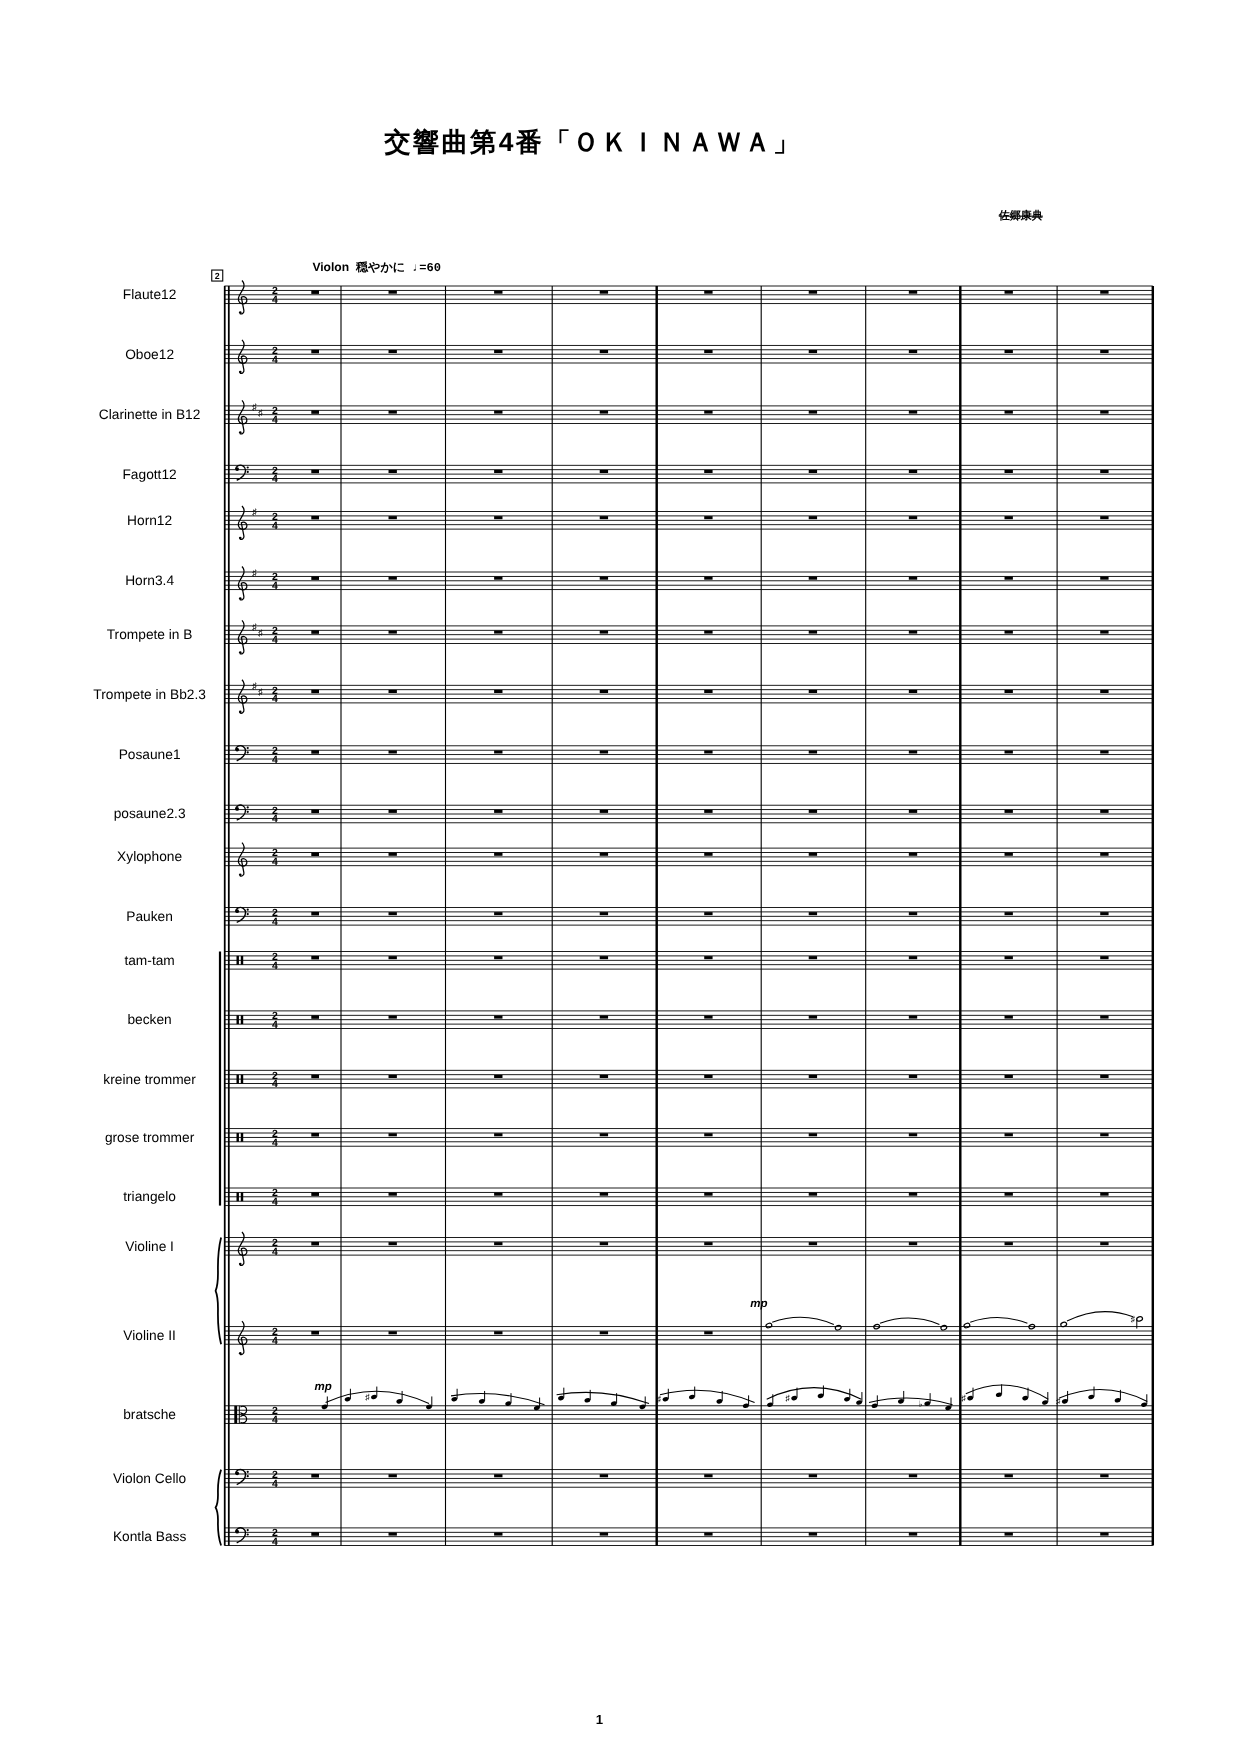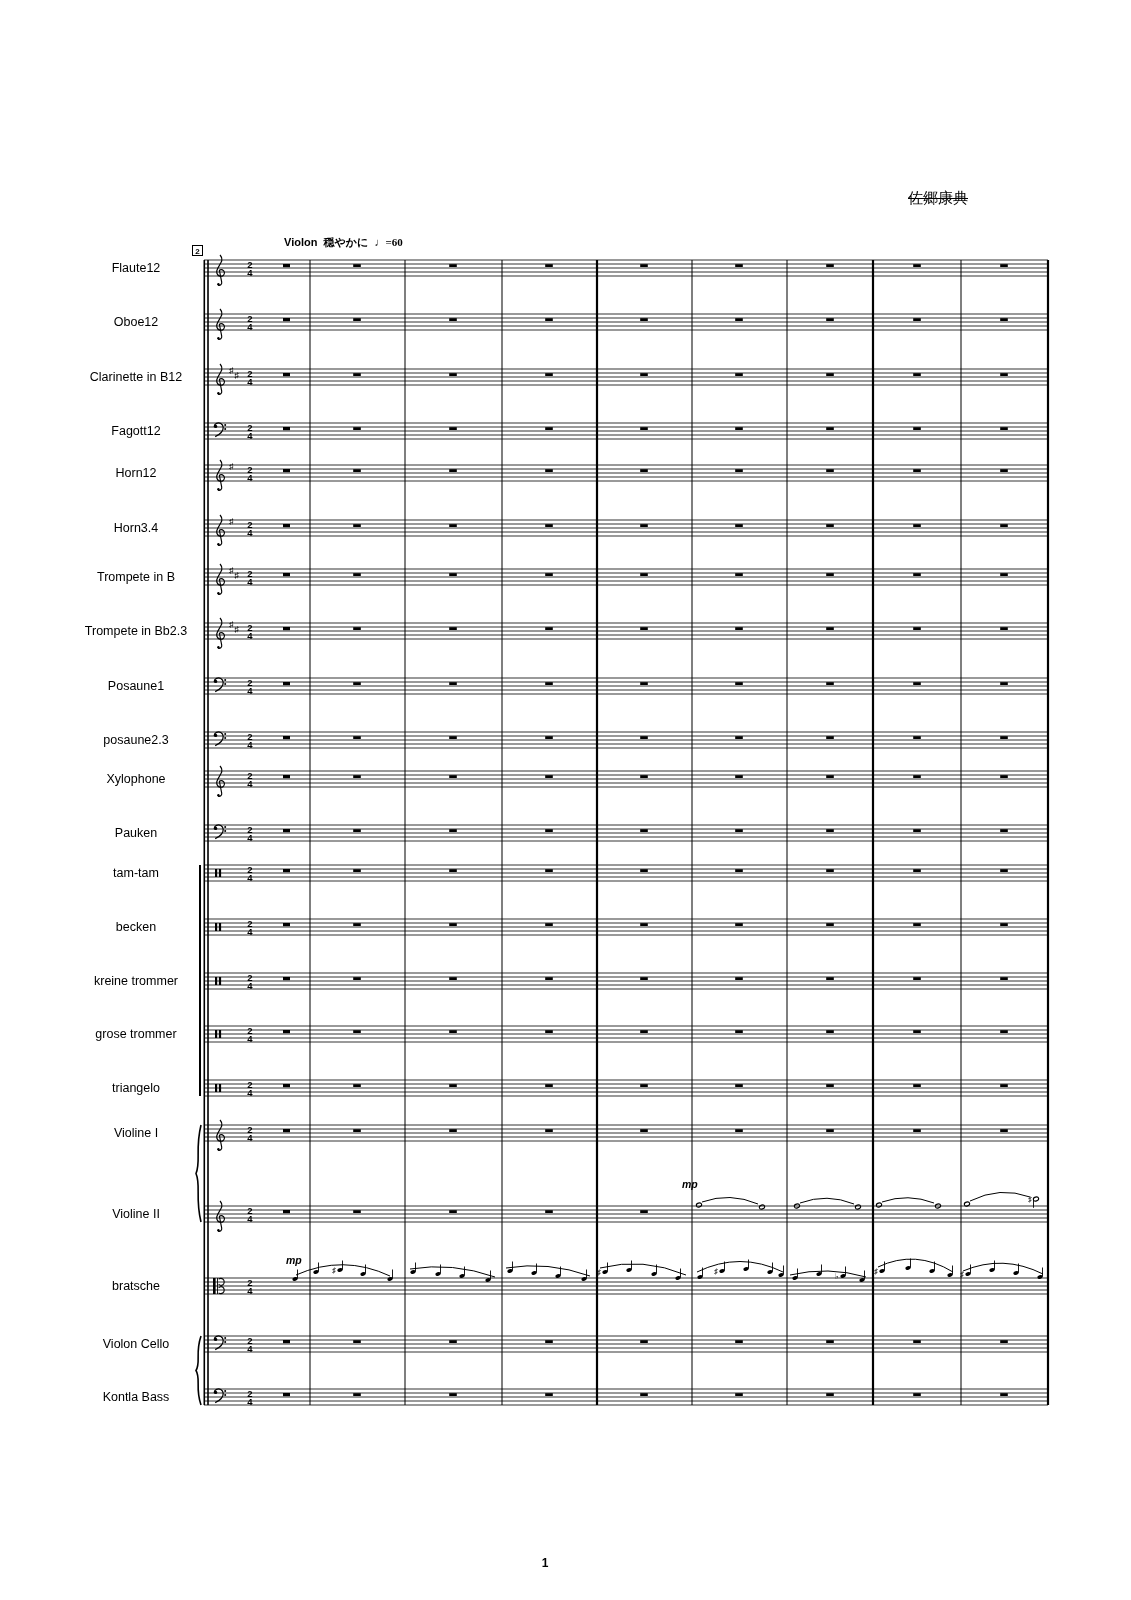--- a/index.html
+++ b/index.html
@@ -38,6 +38,7 @@
 
 <div class="page">
 
+  <div class="title">交響曲第4番「ＯＫＩＮＡＷＡ」</div>
 
   <div class="composer">佐郷康典</div>
 

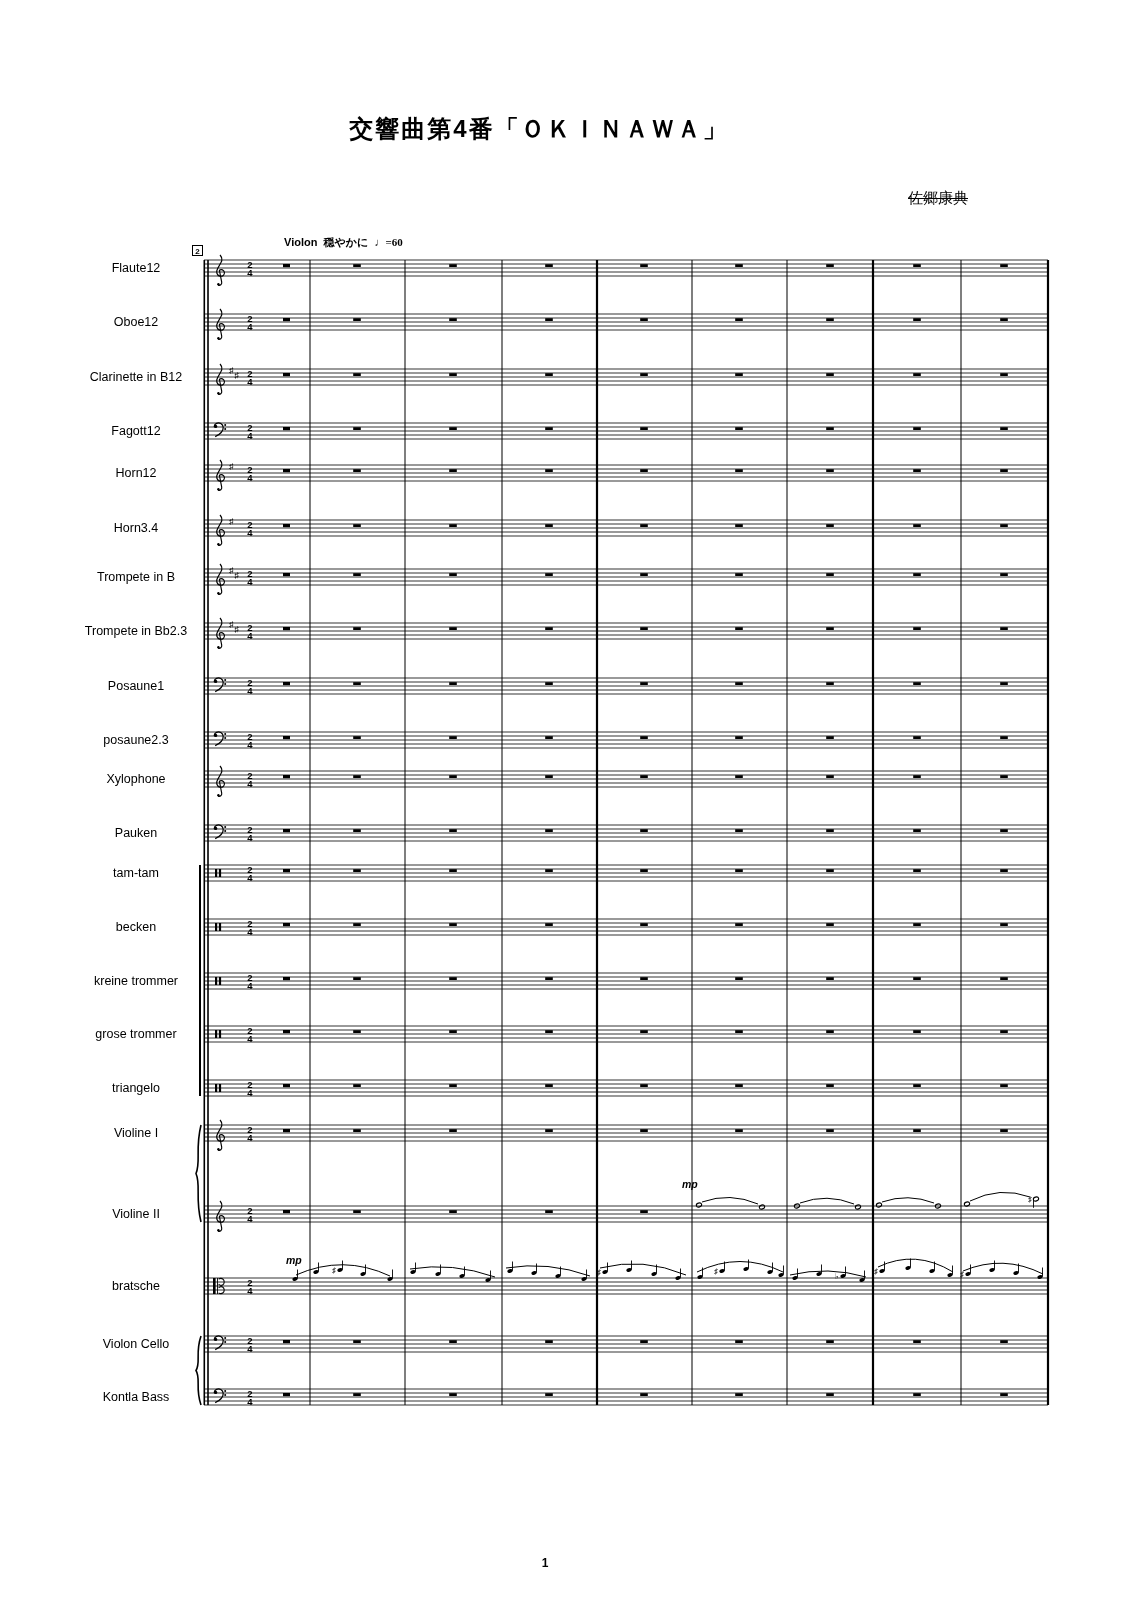--- a/index.html
+++ b/index.html
@@ -13,8 +13,8 @@
     font-size:24px;font-weight:bold;letter-spacing:2px;
   }
   .composer{
-    position:absolute;top:189px;left:908px;font-size:15px;
-    text-decoration:line-through;letter-spacing:0px;font-weight:normal;
+    position:absolute;top:189px;left:908px;font-size:10px;
+    text-decoration:line-through;letter-spacing:0px;font-weight:bold;
   }
   .tempo{
     position:absolute;top:235px;left:284px;font-size:11px;font-weight:bold;

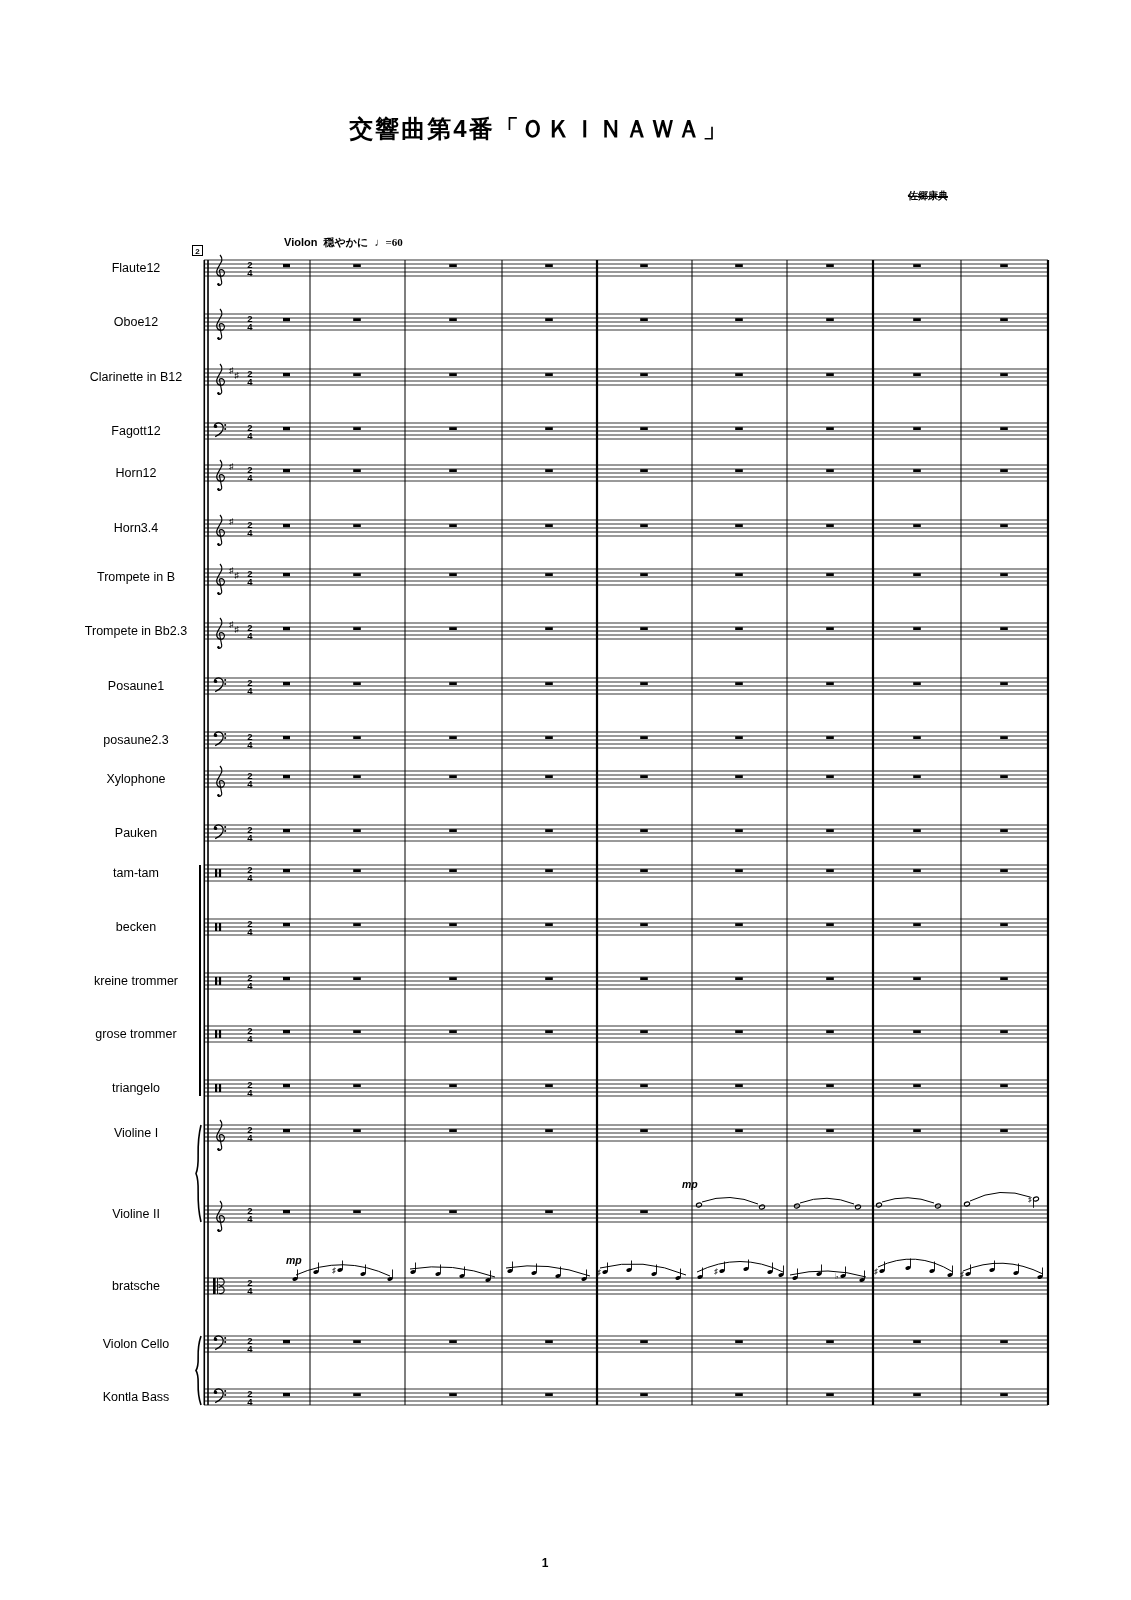--- a/index.html
+++ b/index.html
@@ -20,7 +20,7 @@
     position:absolute;top:235px;left:284px;font-size:11px;font-weight:bold;
     white-space:nowrap;
   }
-  .tempo .bpm{font-family:Liberation Serif, serif;}
+  .tempo .bpm{font-family:Liberation Mono, monospace;}
   .rehearsal{
     position:absolute;top:245px;left:192px;width:11px;height:11px;
     border:1px solid #000;font-size:8px;font-weight:bold;line-height:11px;

